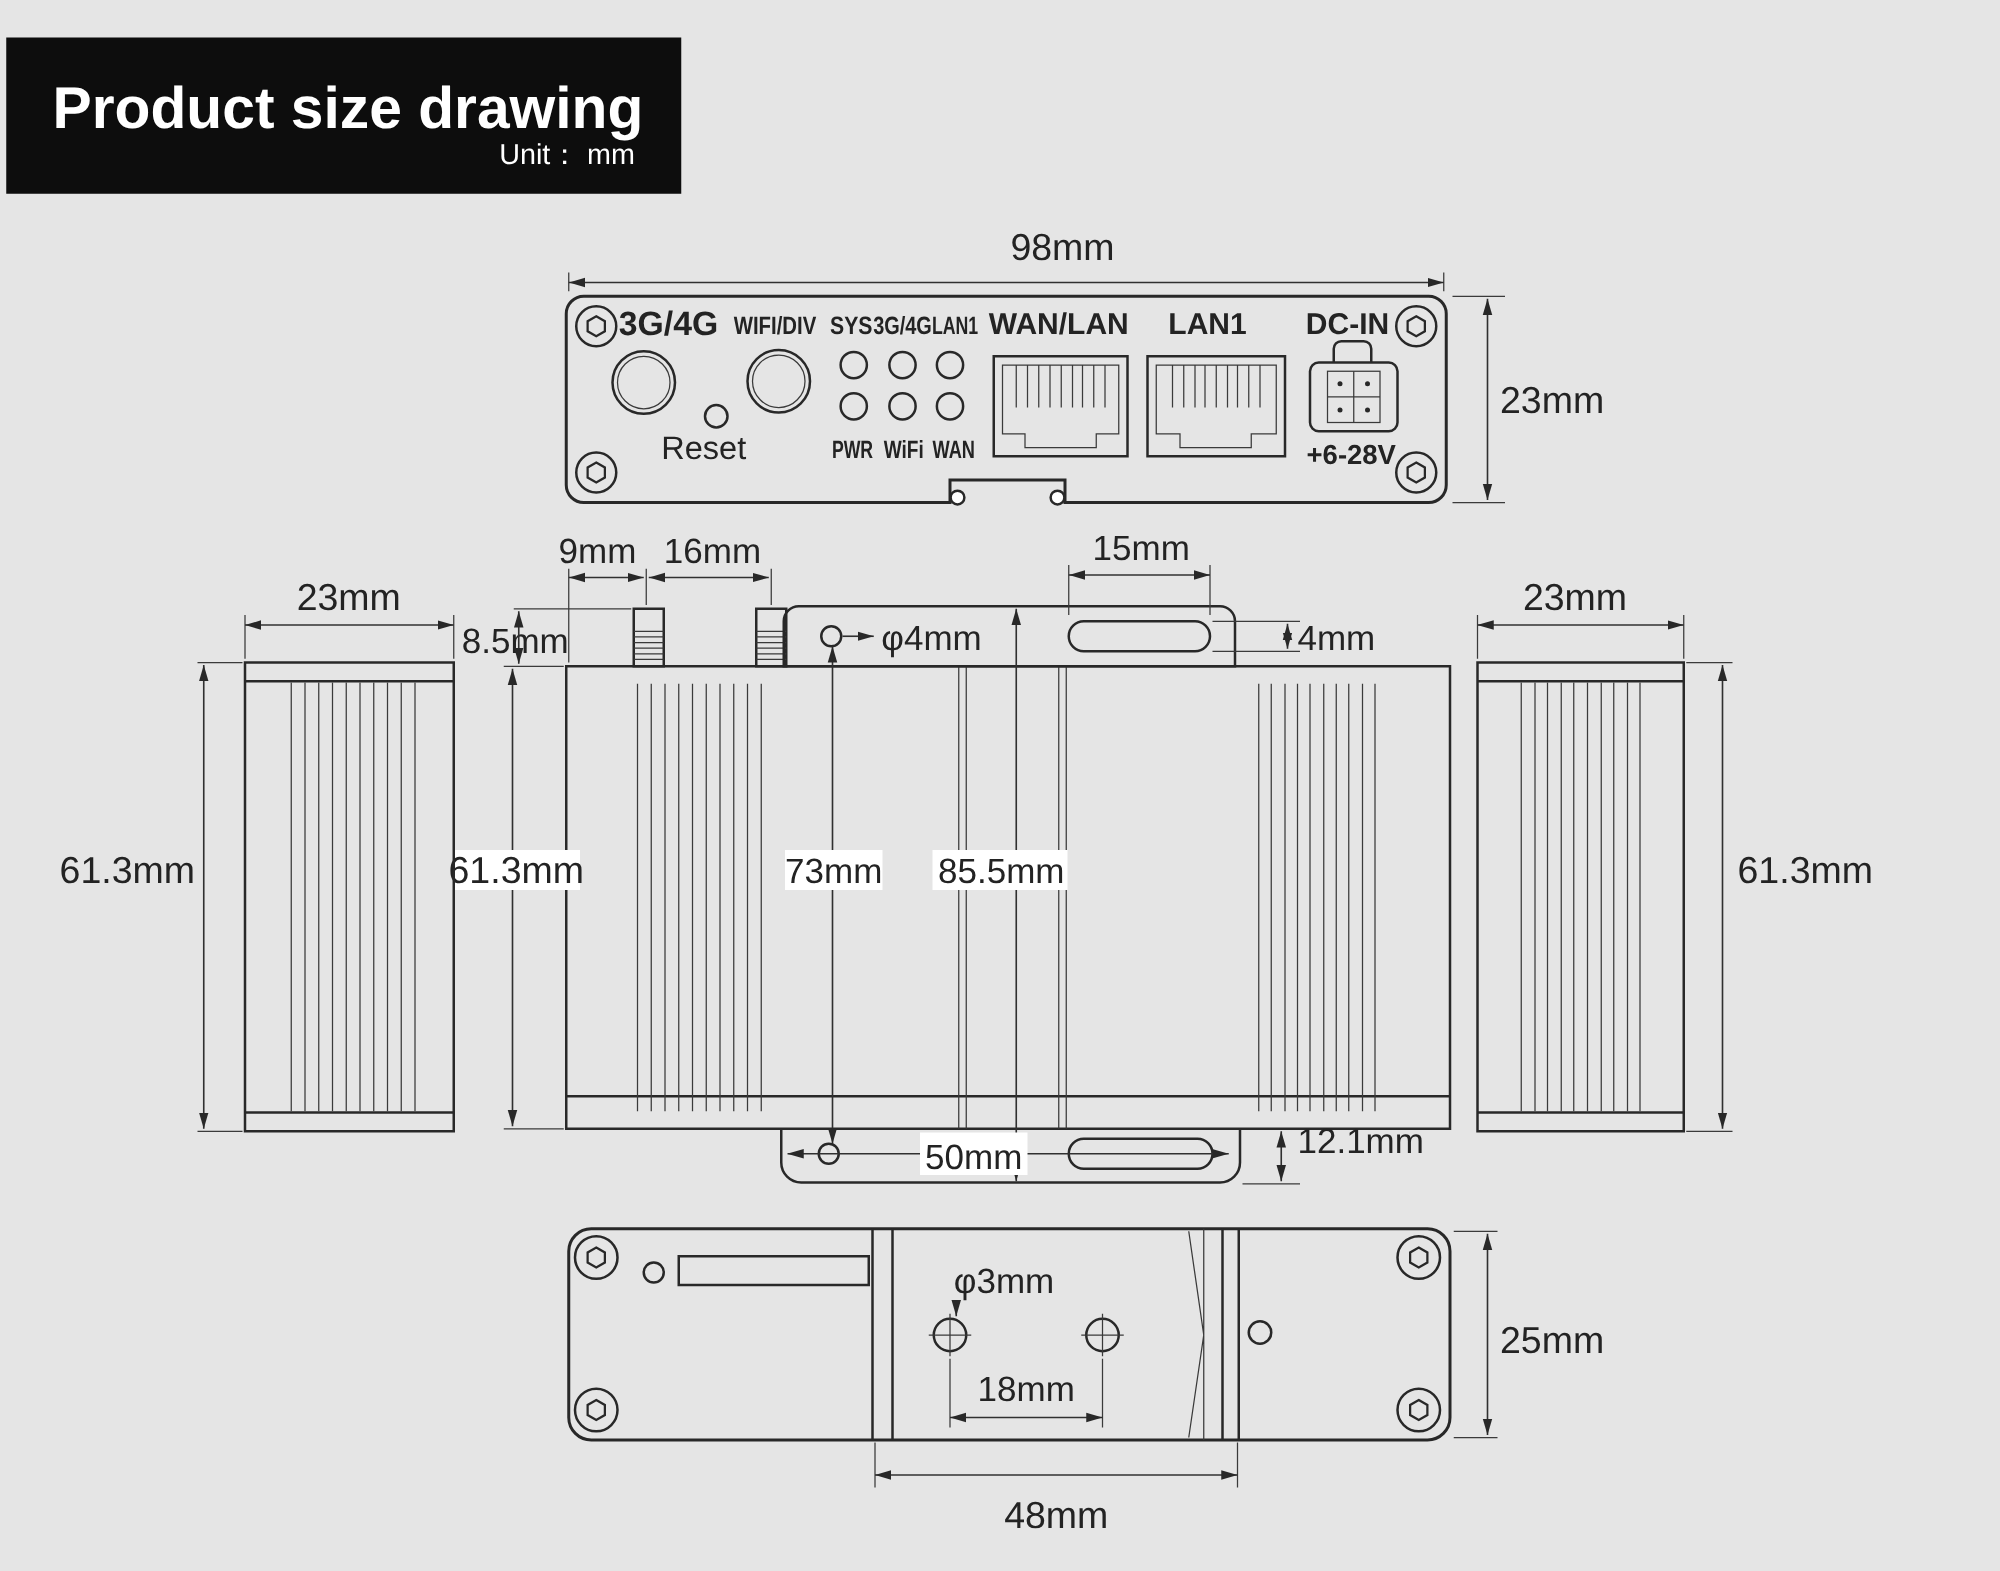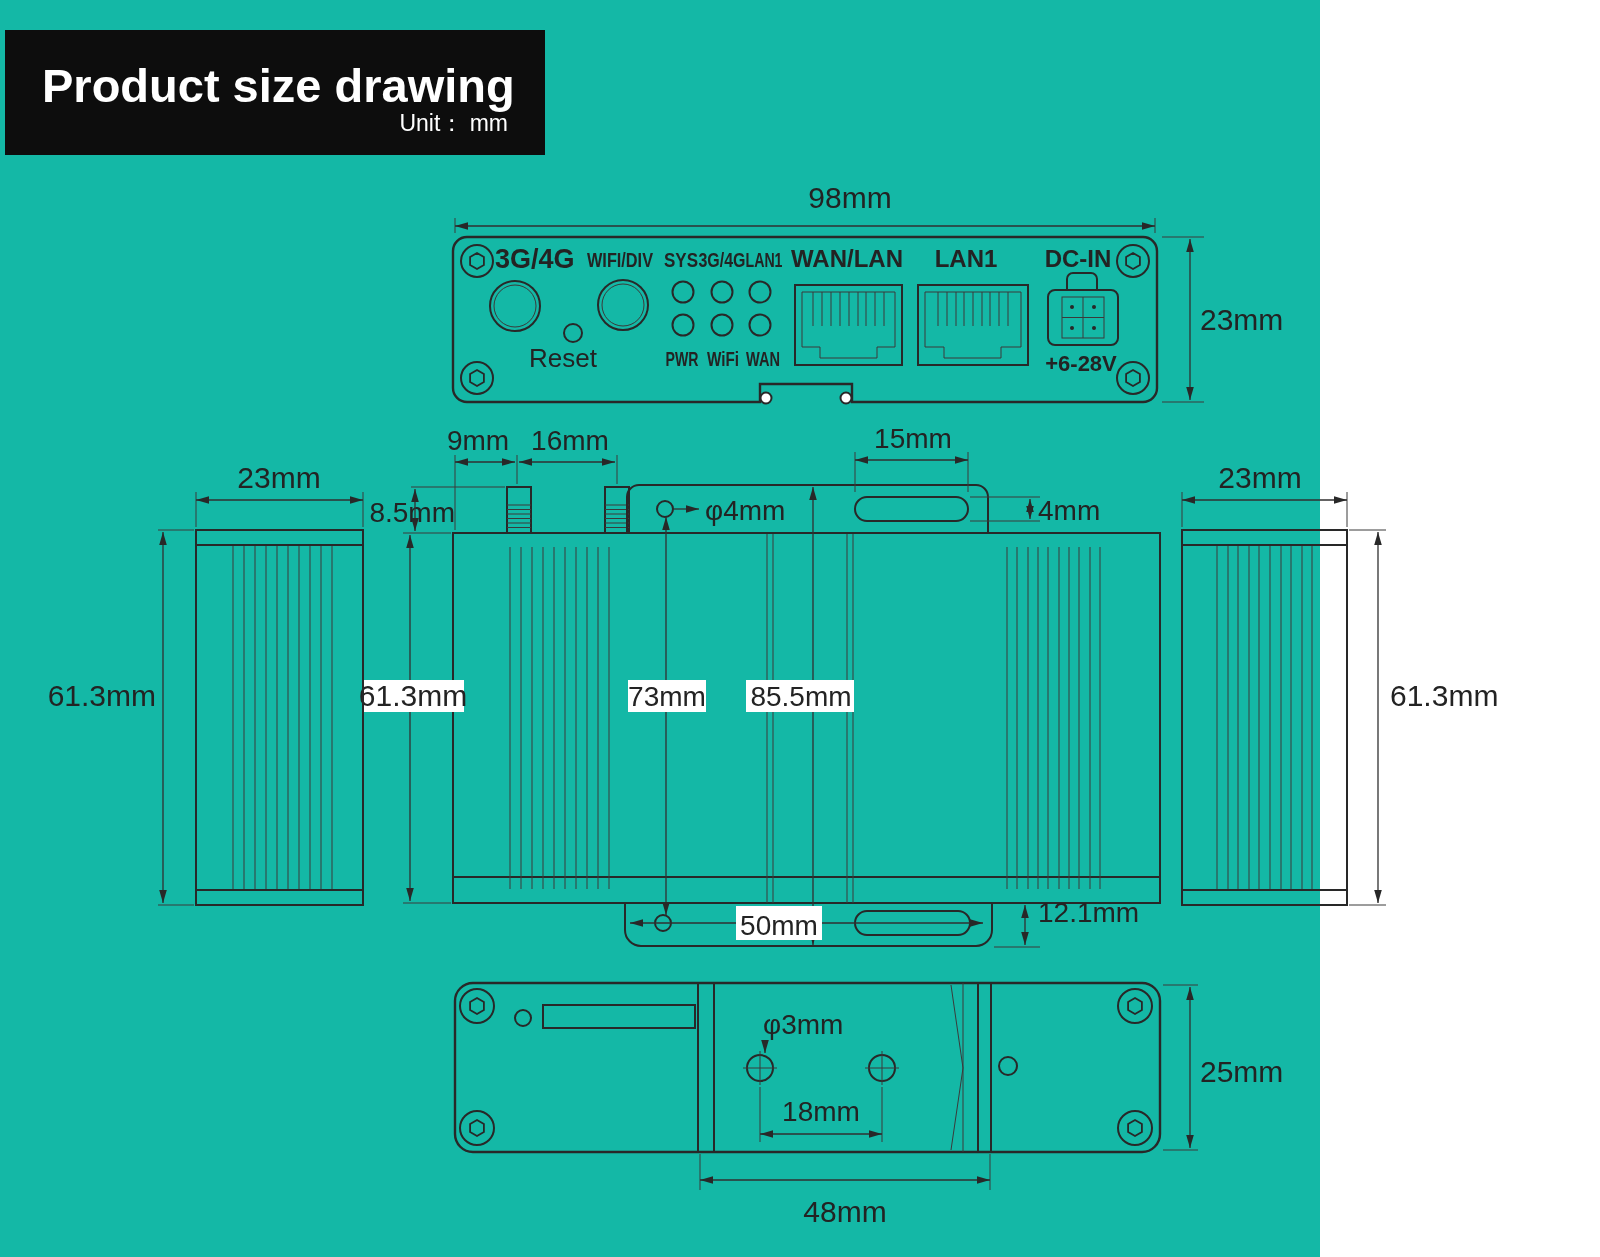--- a/index.html
+++ b/index.html
@@ -3,7 +3,7 @@
 <meta charset="utf-8">
 <style>
   html,body{margin:0;padding:0;background:#ffffff;}
-  .stage{width:1320px;height:1257px;position:relative;background:#14b8a6;
+  .stage{width:1600px;height:1257px;position:relative;background:#e5e5e5;
          font-family:"Liberation Sans", sans-serif;}
   svg text{font-family:"Liberation Sans", sans-serif;fill:#232323;}
   .ol{fill:none;stroke:#282828;stroke-width:2;}

